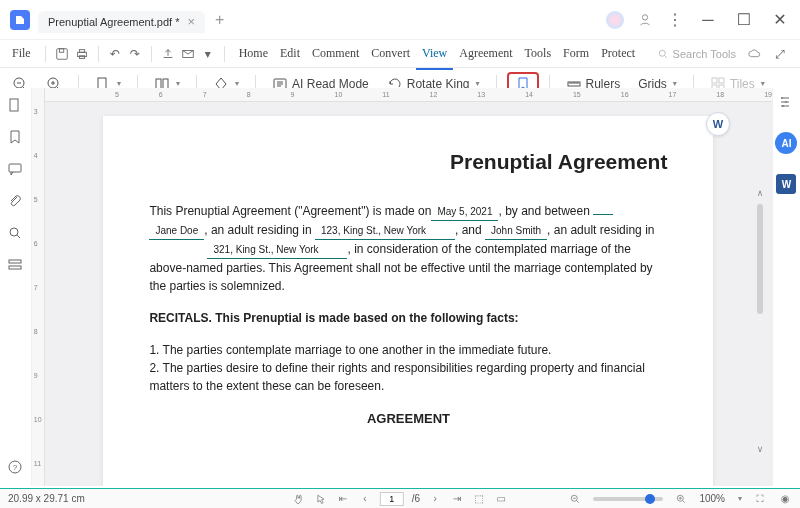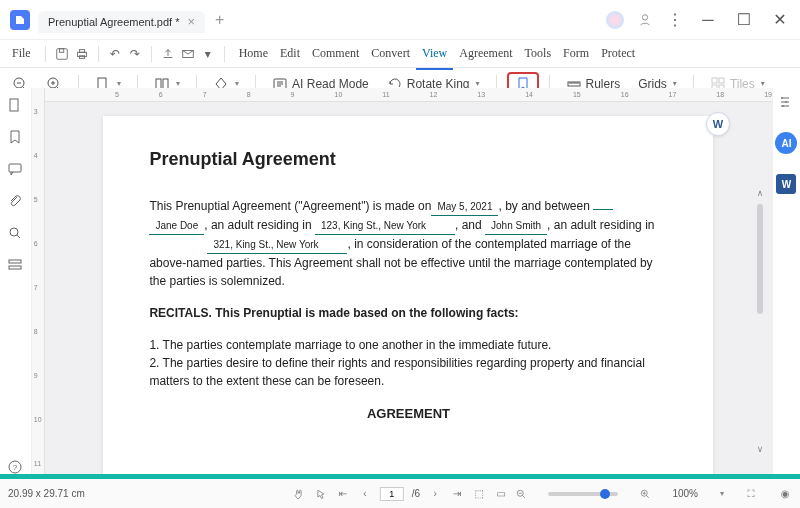--- a/index.html
+++ b/index.html
@@ -136,6 +136,21 @@
   <span class="icon">▾</span>
   <span class="sep"></span>
   <span id="menu-items"><span class="mitem">Home</span><span class="mitem">Edit</span><span class="mitem">Comment</span><span class="mitem">Convert</span><span class="mitem active">View</span><span class="mitem">Agreement</span><span class="mitem">Tools</span><span class="mitem">Form</span><span class="mitem">Protect</span></span>
+  <div class="menubar-end">
+    <div class="search">
+      <svg width="12" height="12" viewBox="0 0 16 16">
+          <circle cx="7" cy="7" r="4" fill="none" stroke="#aaa"></circle>
+          <path d="M10 10l3 3" stroke="#aaa"></path>
+        </svg>
+      <span>Search Tools</span>
+    </div>
+    <span class="icon">
+        <svg width="14" height="14" viewBox="0 0 16 16">
+          <path d="M5 11a3 3 0 010-6 4 4 0 017 1 2.5 2.5 0 010 5H5z" fill="none" stroke="#888"></path>
+        </svg>
+      </span>
+    <span class="icon">⤢</span>
+  </div>
 </div>
 
 <div class="toolbar">

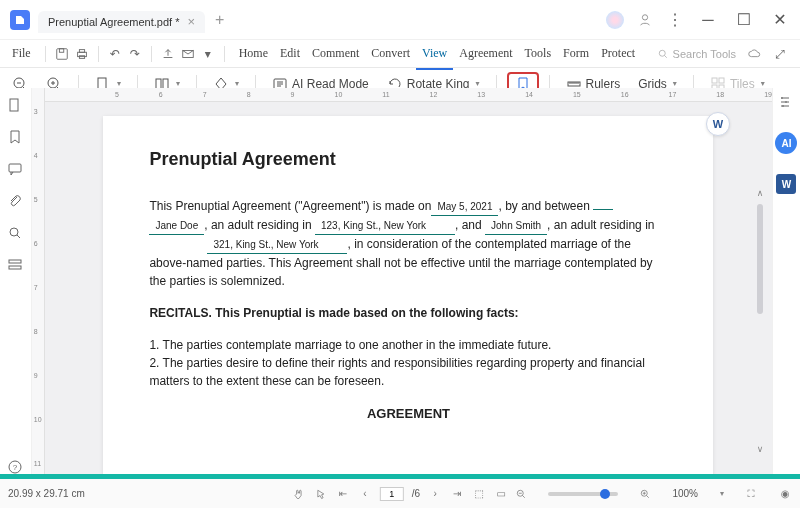--- a/index.html
+++ b/index.html
@@ -47,7 +47,7 @@
 .ruler-h { height:14px; background:#f7f7f8; border-bottom:1px solid #e0e0e0; display:flex; align-items:center; font-size:7px; color:#888; padding-left:70px; gap:40px; }
 .page-area { flex:1; overflow:hidden; position:relative; display:flex; justify-content:center; }
 .page { width:610px; background:#fff; box-shadow:0 1px 4px rgba(0,0,0,0.1); margin-top:14px; padding:30px 46px; font-size:12px; color:#222; line-height:1.5; }
-.page h1 { text-align:left; font-size:18px; font-weight:700; margin-bottom:24px; }
+.page h1 { text-align:right; font-size:21px; font-weight:700; margin-bottom:24px; }
 .page .para { margin-bottom:14px; }
 .page .fill { display:inline-block; border-bottom:1px solid #0f766e; font-size:10px; padding:0 6px 1px; vertical-align:baseline; }
 .page .sub { text-align:center; font-weight:700; margin:14px 0 10px; font-size:13px; }

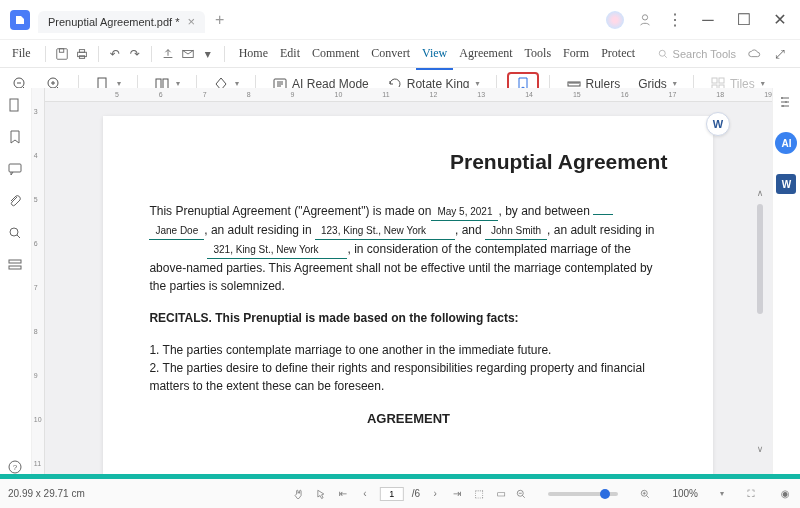--- a/index.html
+++ b/index.html
@@ -65,7 +65,7 @@
 .vscroll .thumb { position:absolute; top:16px; left:3px; width:6px; height:110px; background:#cfcfd4; border-radius:3px; }
 
 
-.statusbar { position:absolute; bottom:0; left:0; right:0; height:34px; background:#fafafa; border-top:5px solid #14b8a6; display:flex; align-items:center; padding:0 8px; font-size:10px; color:#555; gap:10px; }
+.statusbar { position:absolute; bottom:0; left:0; right:0; height:20px; background:#fafafa; border-top:1px solid #14b8a6; display:flex; align-items:center; padding:0 8px; font-size:10px; color:#555; gap:10px; }
 .statusbar .center { position:absolute; left:50%; transform:translateX(-50%); display:flex; align-items:center; gap:8px; }
 .statusbar .right { margin-left:auto; display:flex; align-items:center; gap:20px; }
 .pginput { width:24px; height:14px; border:1px solid #ccc; text-align:center; font-size:9px; }

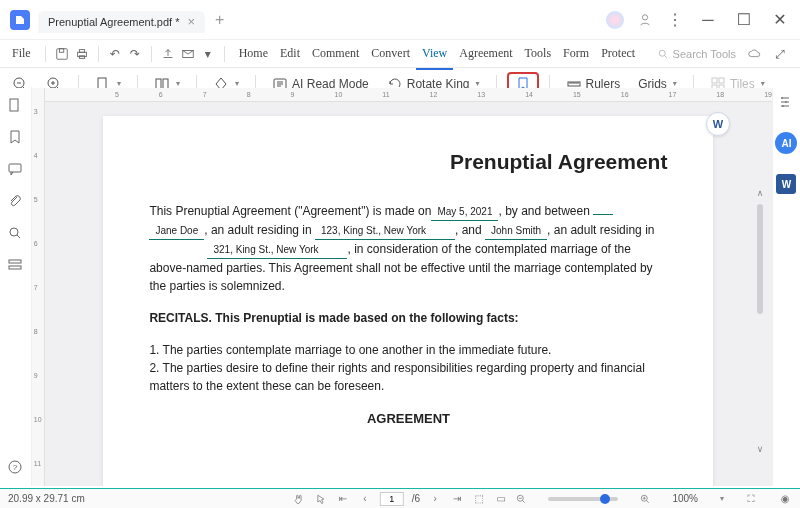--- a/index.html
+++ b/index.html
@@ -67,7 +67,7 @@
 
 .statusbar { position:absolute; bottom:0; left:0; right:0; height:20px; background:#fafafa; border-top:1px solid #14b8a6; display:flex; align-items:center; padding:0 8px; font-size:10px; color:#555; gap:10px; }
 .statusbar .center { position:absolute; left:50%; transform:translateX(-50%); display:flex; align-items:center; gap:8px; }
-.statusbar .right { margin-left:auto; display:flex; align-items:center; gap:20px; }
+.statusbar .right { margin-left:auto; display:flex; align-items:center; gap:11px; }
 .pginput { width:24px; height:14px; border:1px solid #ccc; text-align:center; font-size:9px; }
 .zoom-slider { width:70px; height:4px; background:#d0d0d0; border-radius:2px; position:relative; }
 .zoom-slider .knob { position:absolute; right:8px; top:-3px; width:10px; height:10px; background:#2b6de0; border-radius:50%; }

